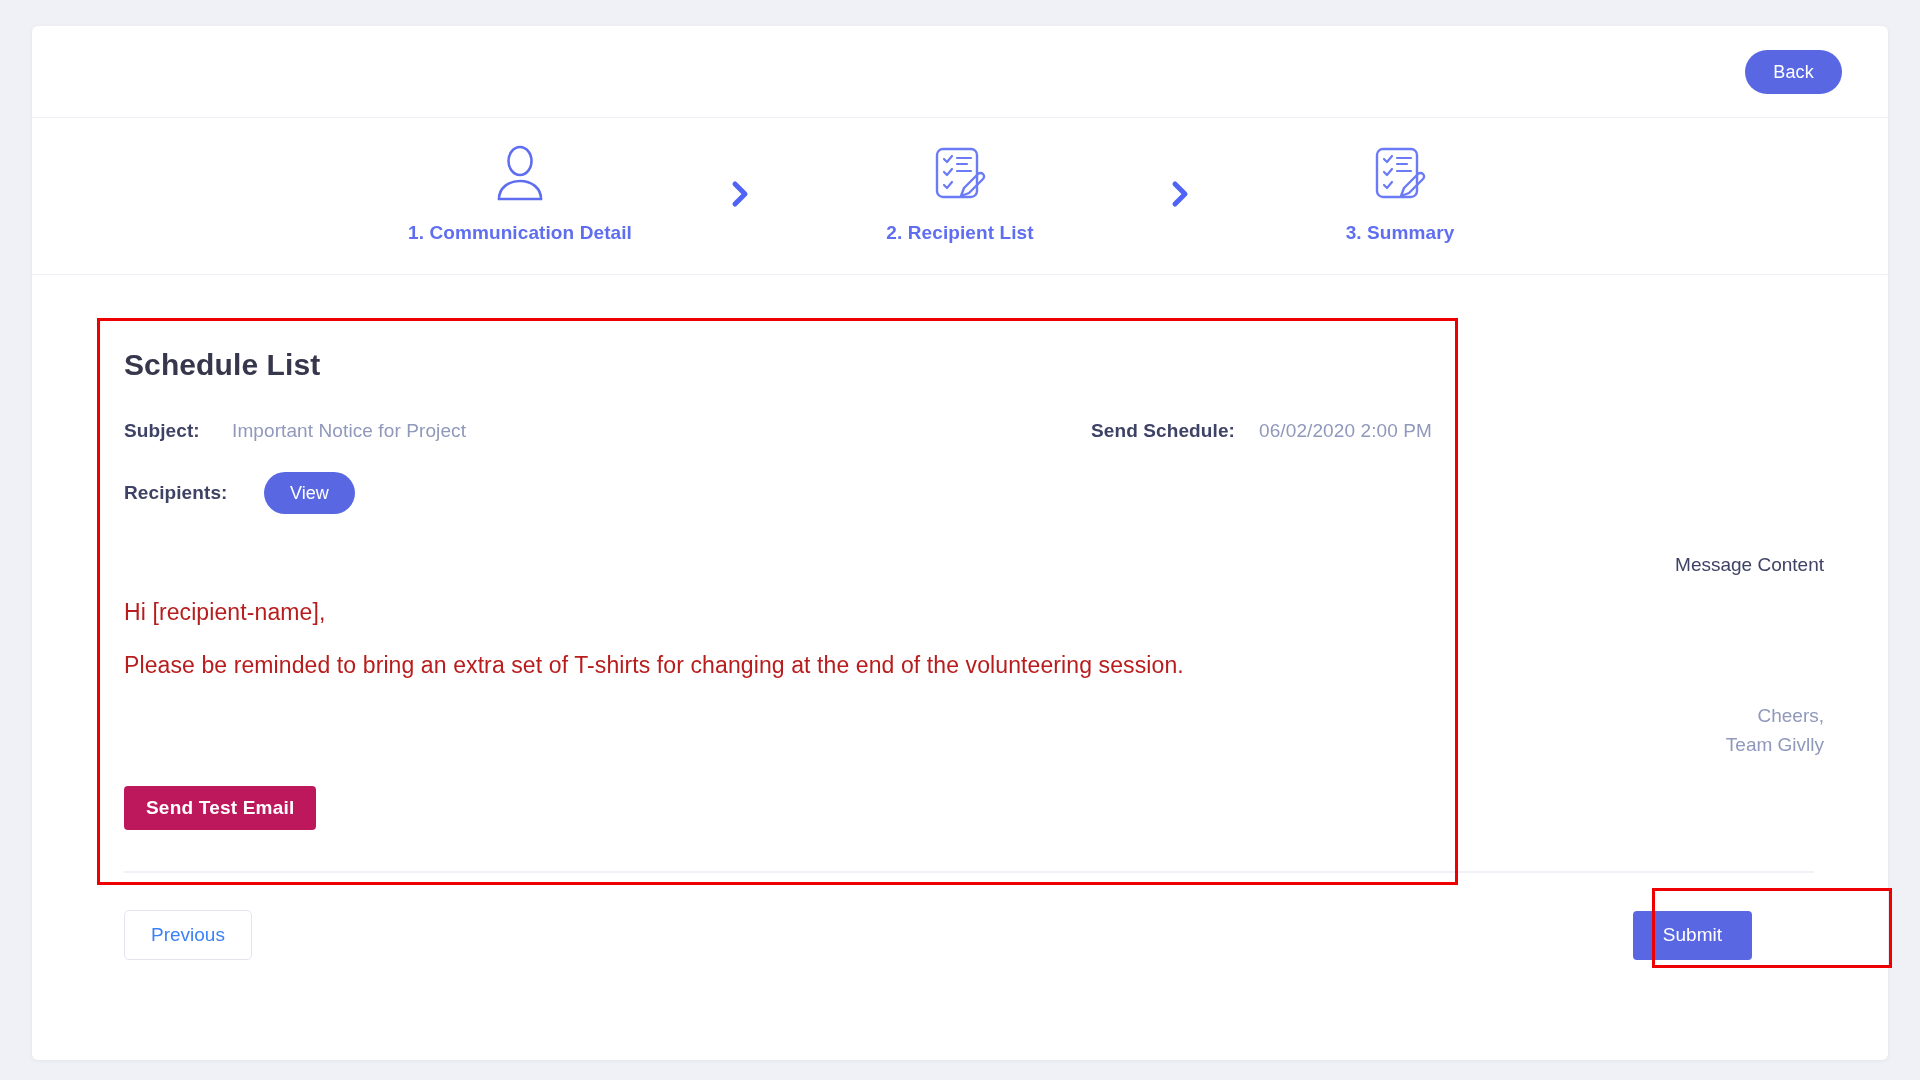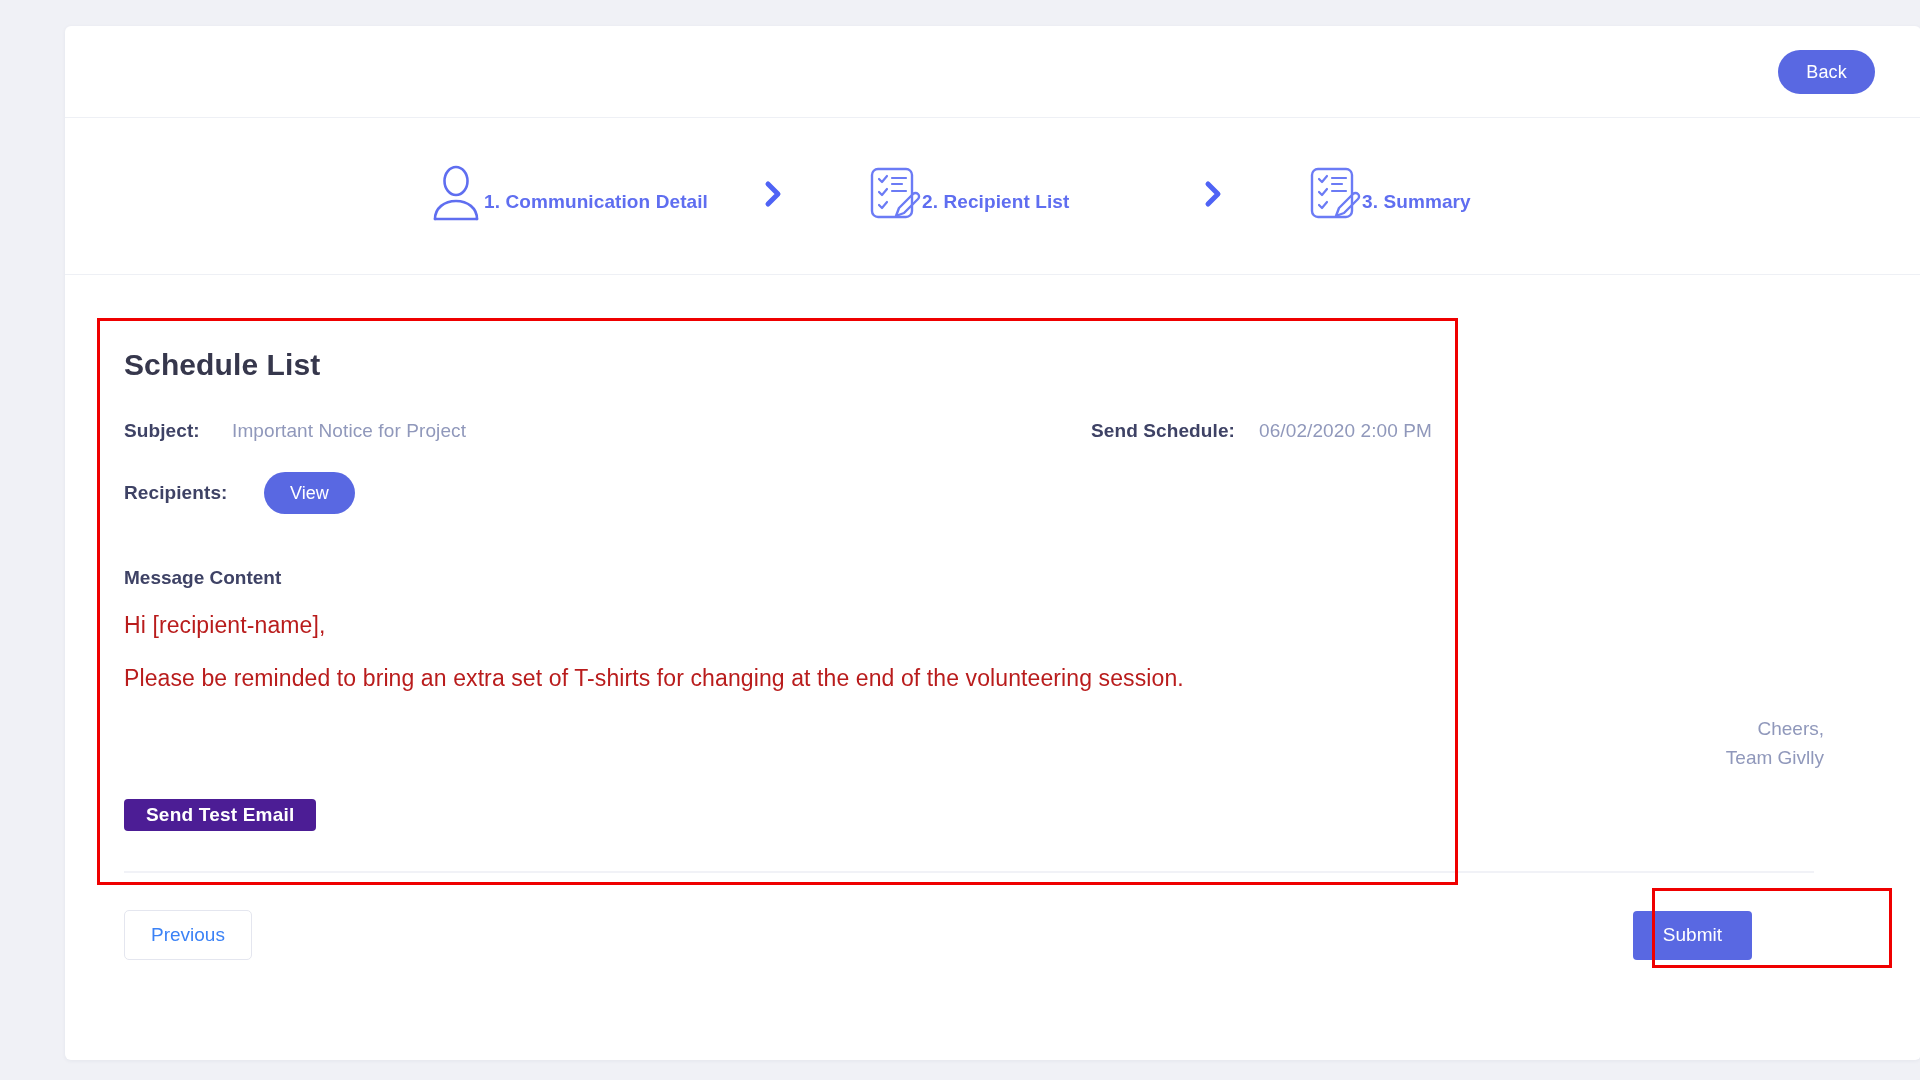--- a/index.html
+++ b/index.html
@@ -27,7 +27,6 @@
     border-radius: 6px;
     box-shadow: 0 1px 4px rgba(40, 45, 90, .06);
     overflow: hidden;
-    margin-left: 33px;
   }
 
   

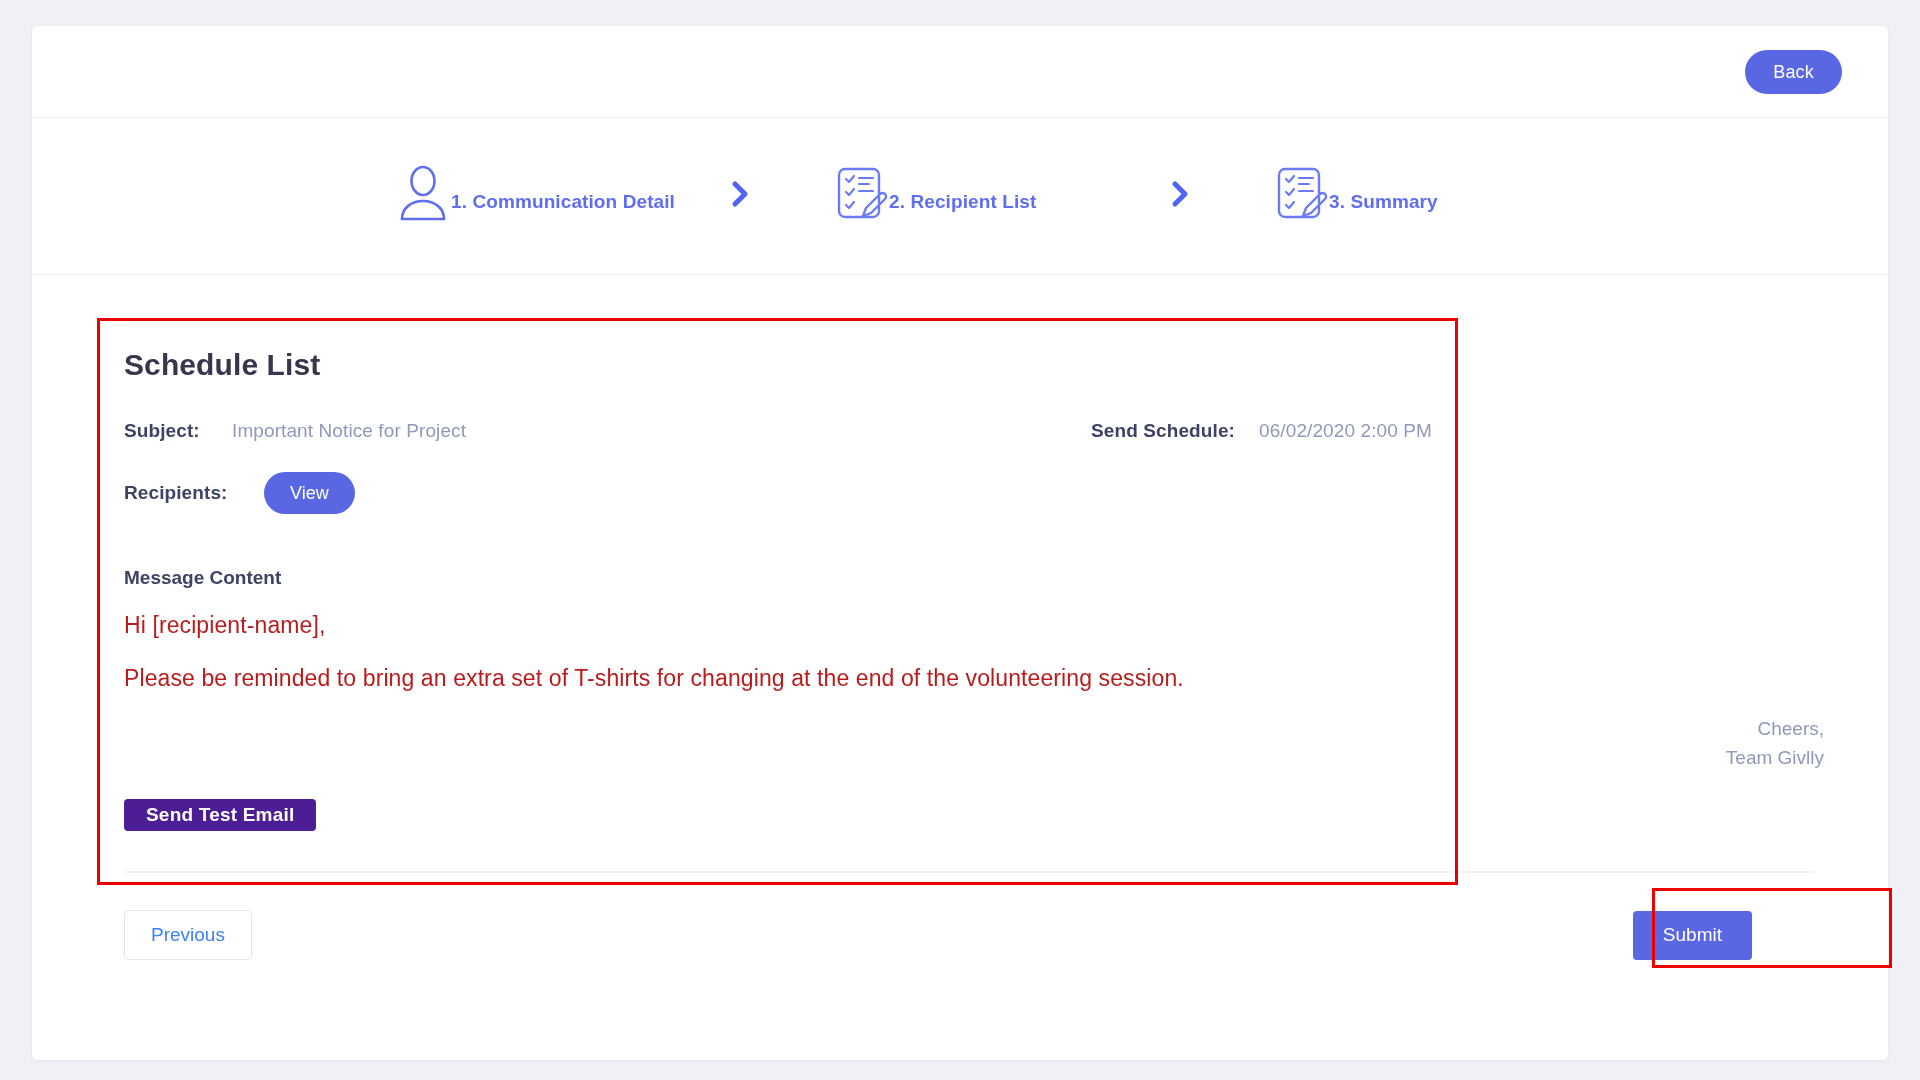--- a/index.html
+++ b/index.html
@@ -65,7 +65,7 @@
   .step {
     width: 250px;
     display: flex;
-    flex-direction: row;
+    flex-direction: column;
     align-items: center;
     cursor: pointer;
   }

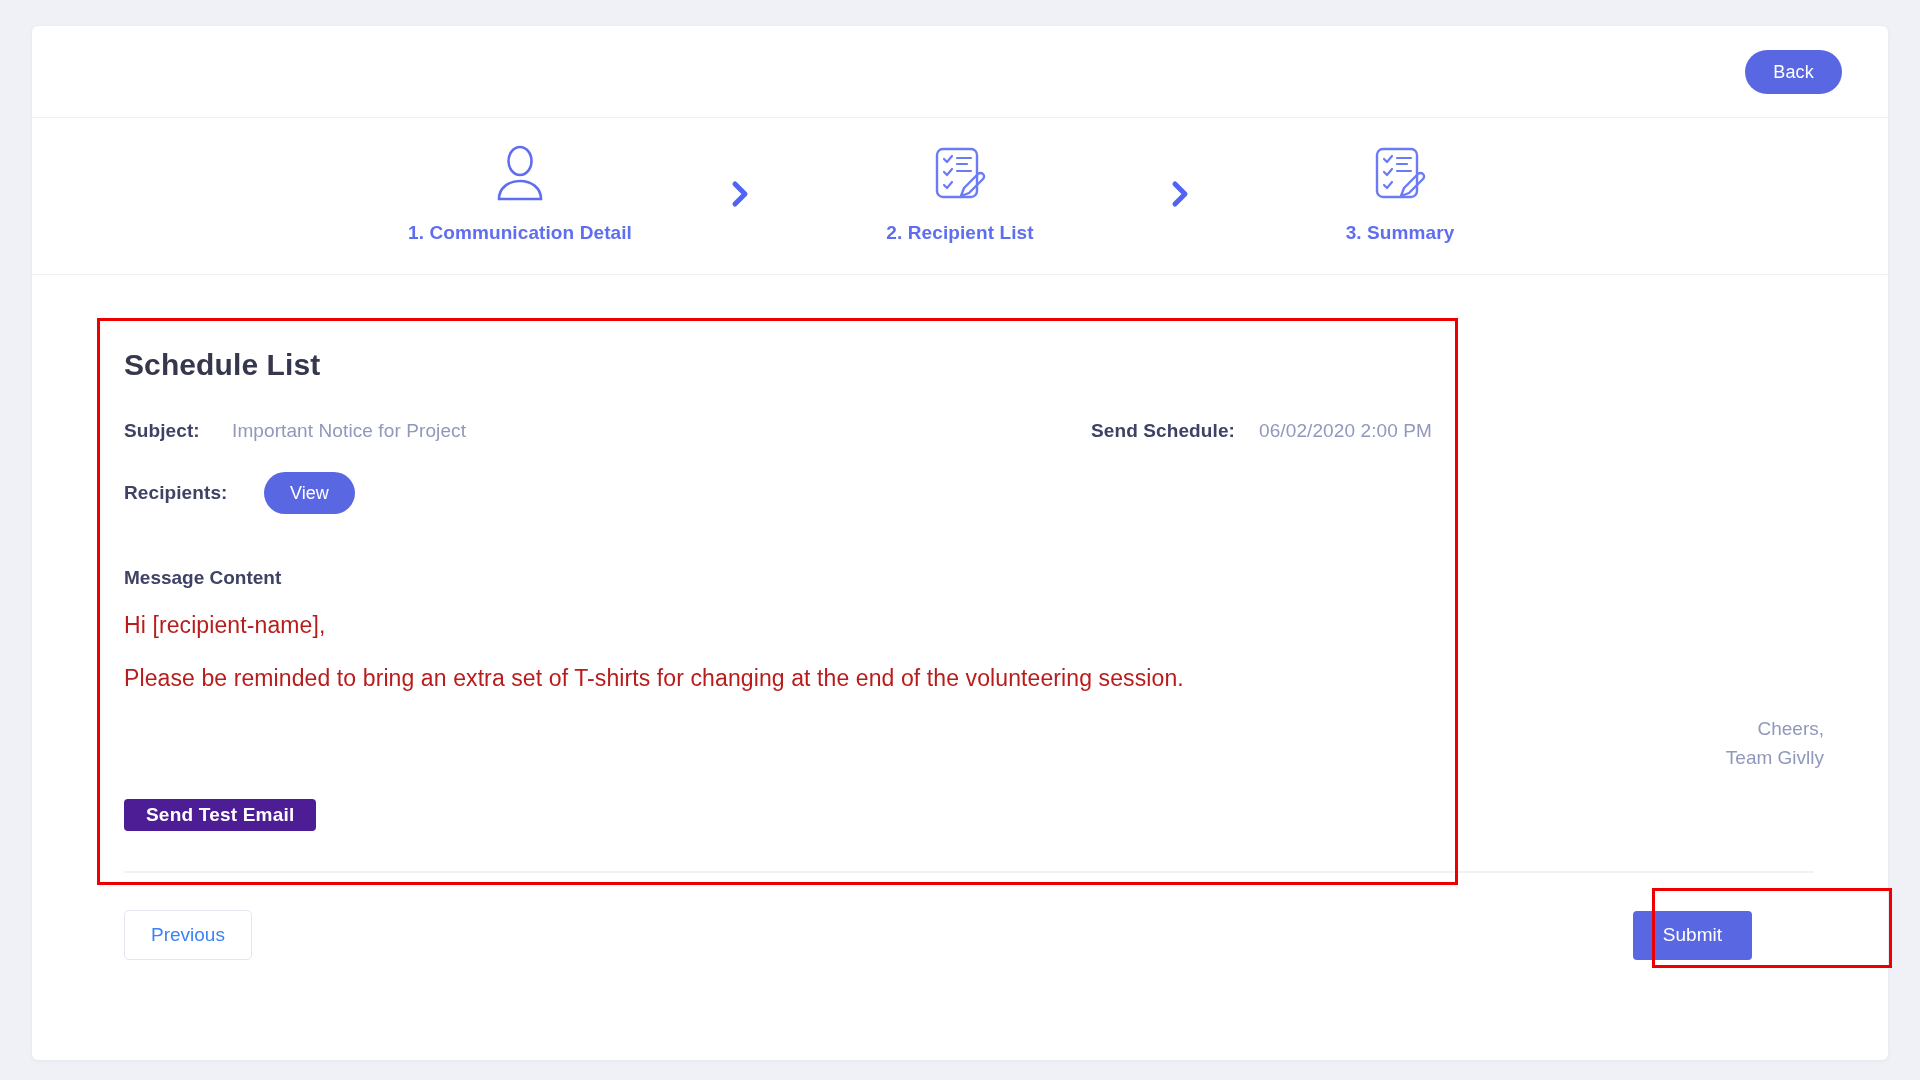--- a/index.html
+++ b/index.html
@@ -163,10 +163,11 @@
   }
 
   .msg-heading {
-    margin-top: 53px;
-    font-size: 19px;
-    font-weight: 700;
+    margin-top: 40px;
+    font-size: 19px;
+    font-weight: 400;
     color: #3e4265;
+    text-align: right;
   }
   .msg-para {
     margin-top: 20px;

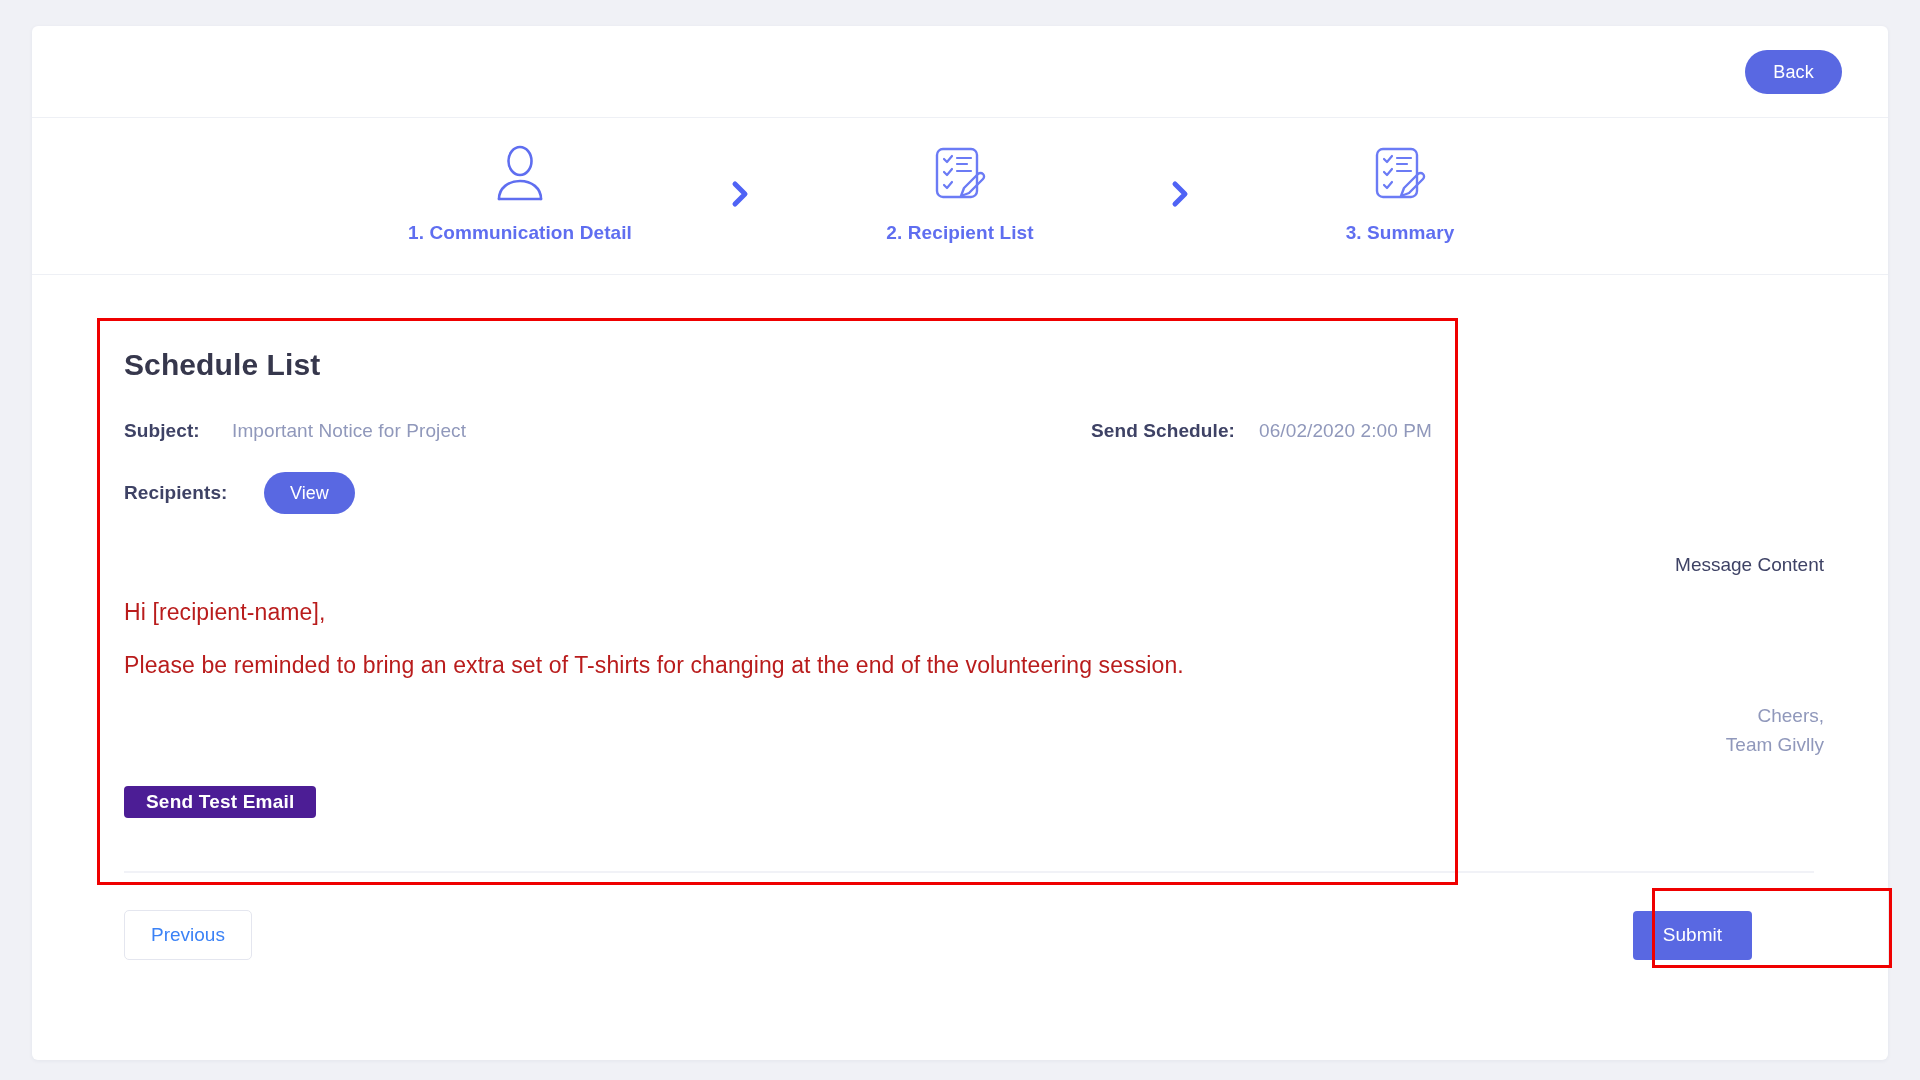--- a/index.html
+++ b/index.html
@@ -186,11 +186,11 @@
 
   .test-email-button {
     margin-top: 28px;
-    height: 32px;
+    height: 44px;
     padding: 0 22px;
     border: none;
     border-radius: 4px;
-    background: #4c1d95;
+    background: #be185d;
     color: #ffffff;
     font-family: "Liberation Sans", sans-serif;
     font-size: 19px;

